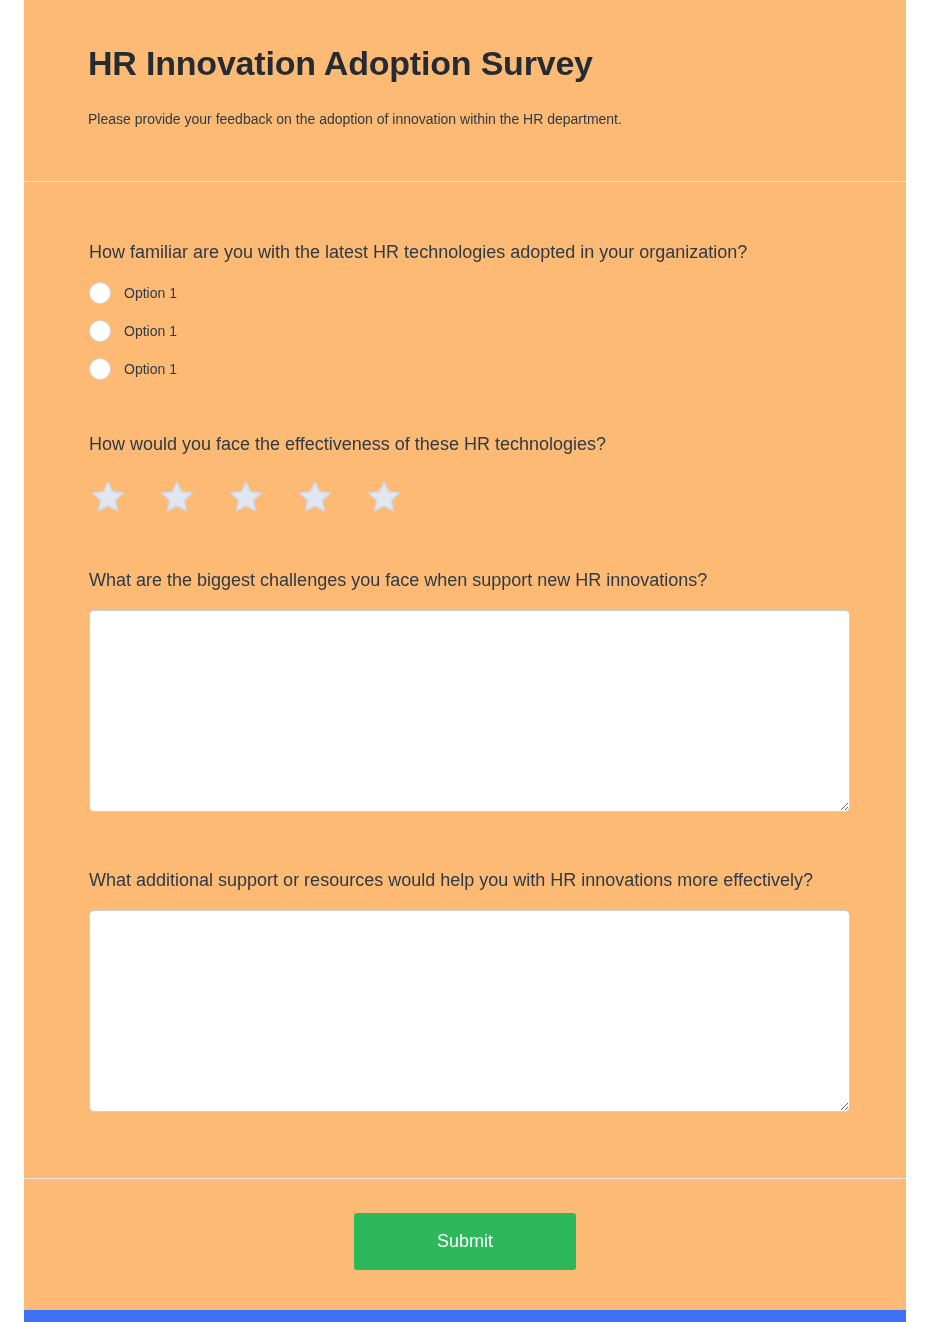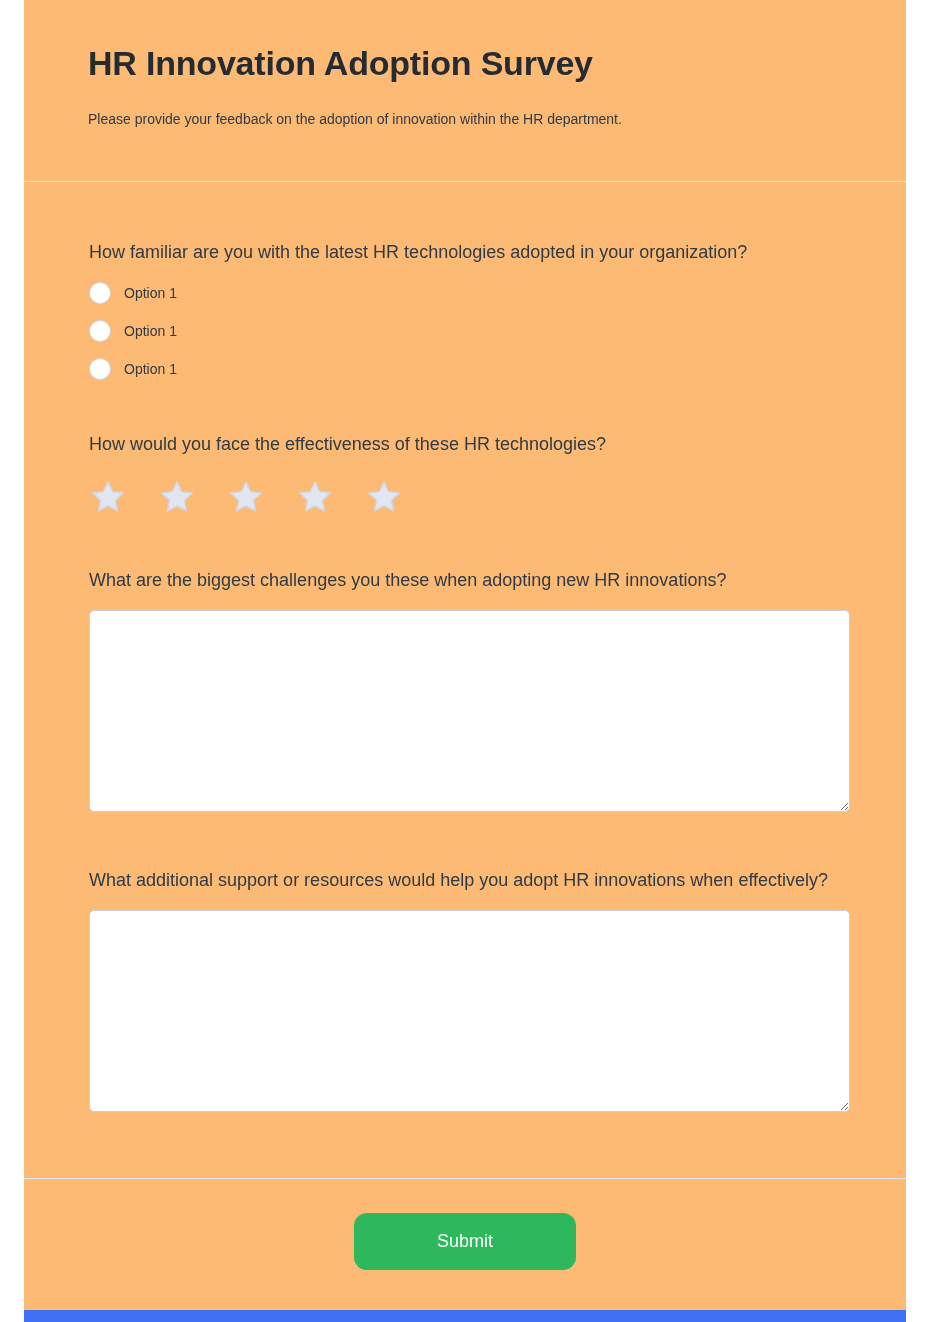--- a/index.html
+++ b/index.html
@@ -189,7 +189,7 @@
     </div>
 
     <div class="question">
-      <div class="q-label">What are the biggest challenges you these when adopting new HR innovations?</div>
+      <div class="q-label">What are the biggest challenges you face when support new HR innovations?</div>
       <textarea class="text-answer" style=""></textarea>
     </div>
 

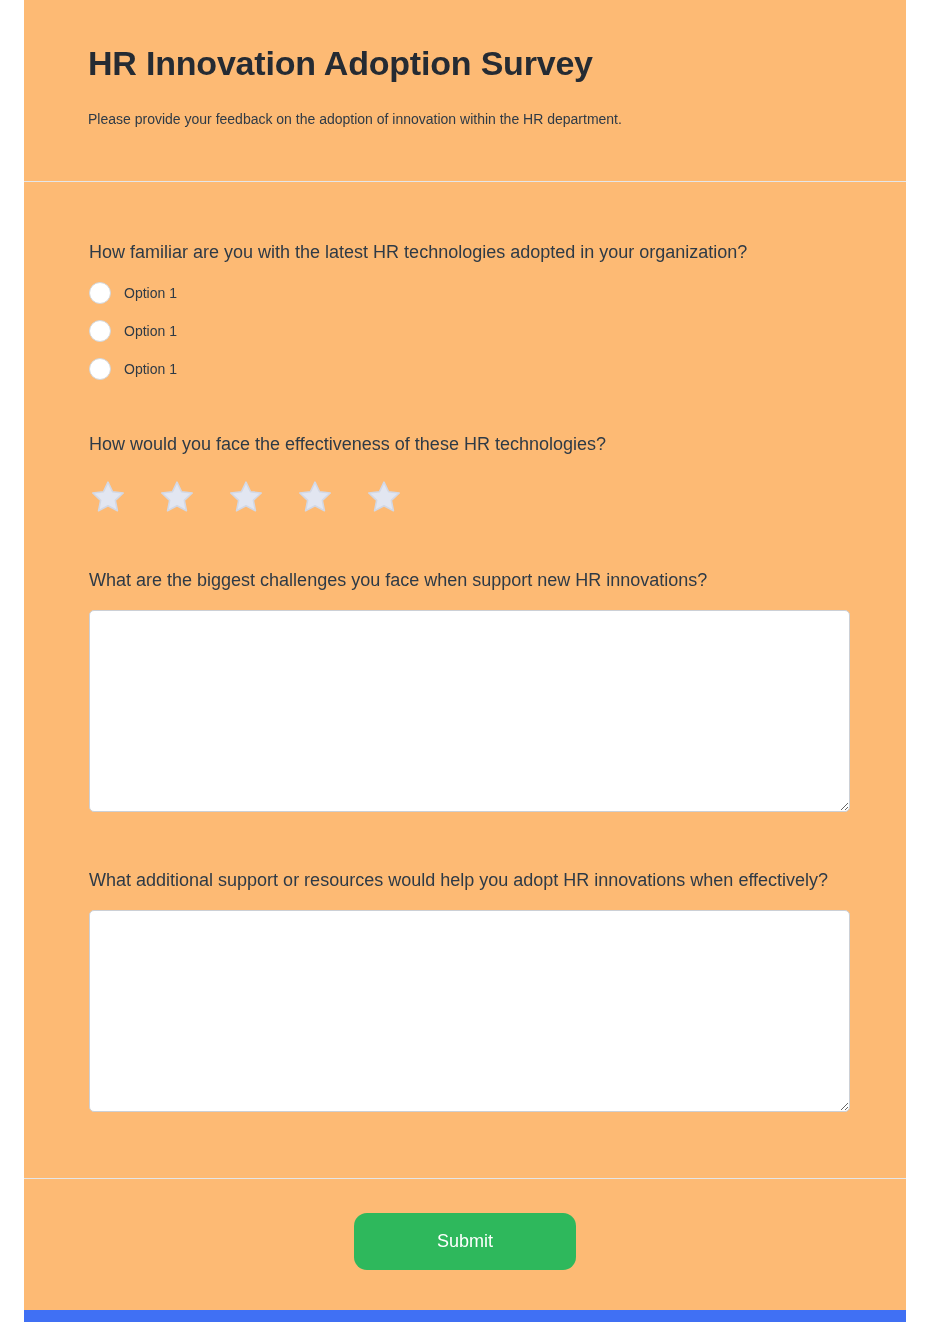--- a/index.html
+++ b/index.html
@@ -194,7 +194,7 @@
     </div>
 
     <div class="question">
-      <div class="q-label">What additional support or resources would help you adopt HR innovations when effectively?</div>
+      <div class="q-label">What additional support or resources would help you with HR innovations more effectively?</div>
       <textarea class="text-answer" style=""></textarea>
     </div>
 

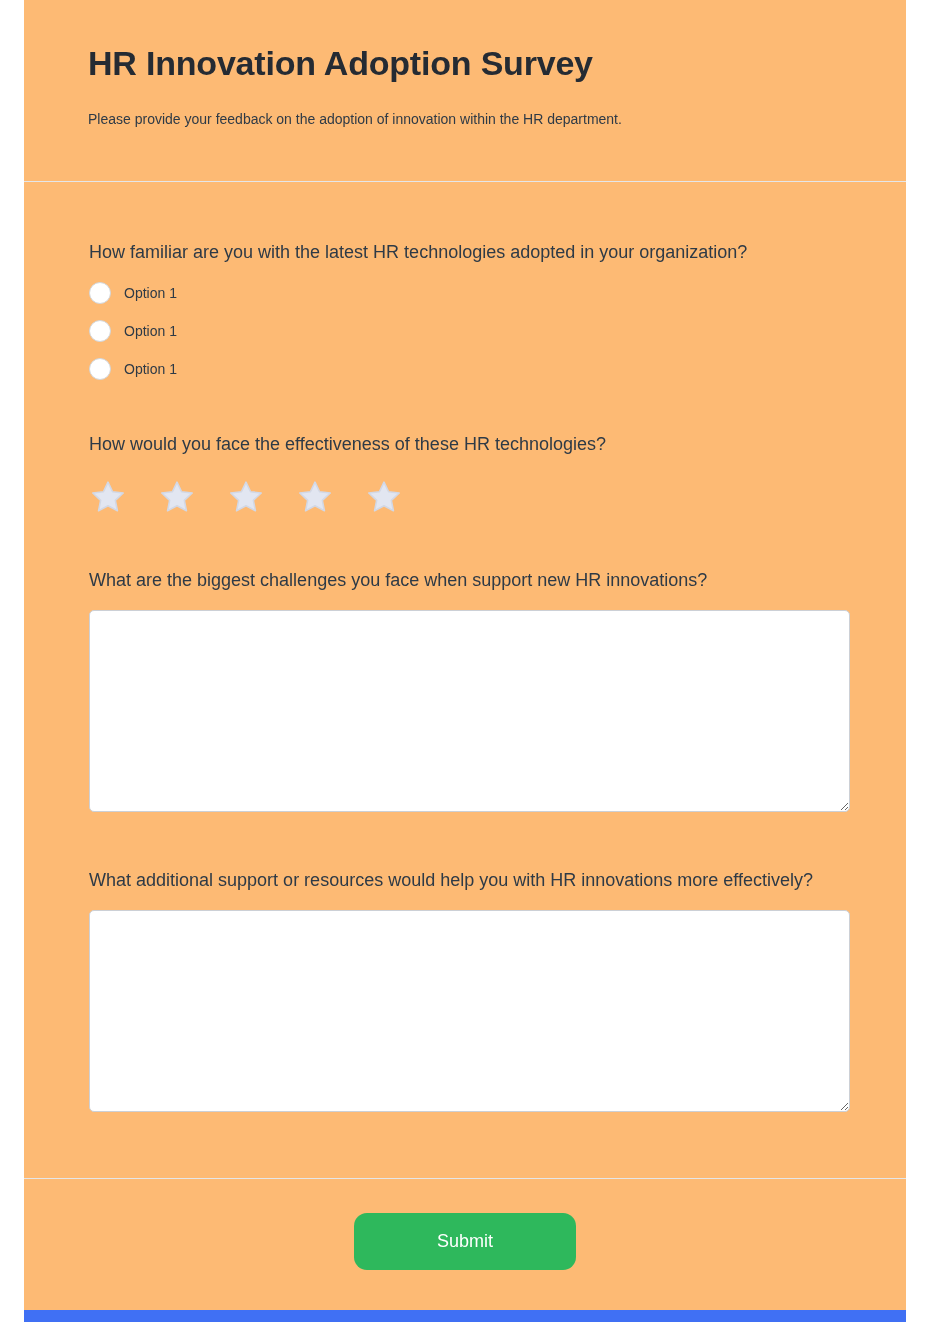--- a/index.html
+++ b/index.html
@@ -117,7 +117,7 @@
     font-size: 18px;
     font-weight: 400;
     border: none;
-    border-radius: 13px;
+    border-radius: 3px;
     cursor: pointer;
   }
   .bottom-bar {

